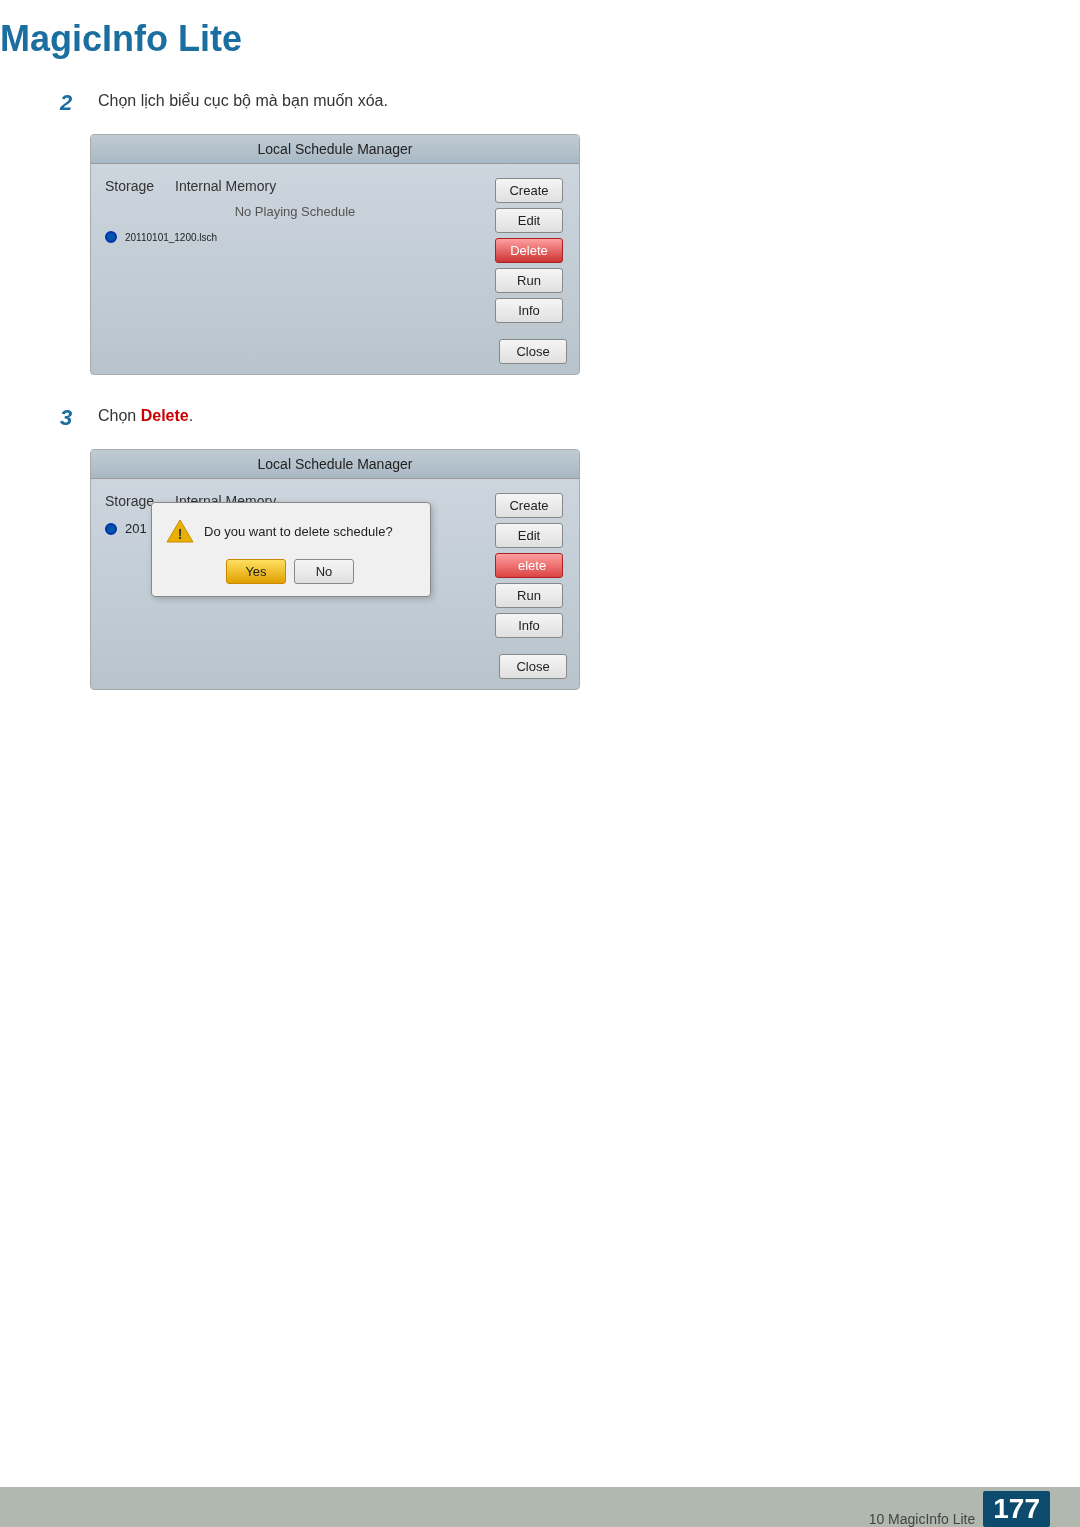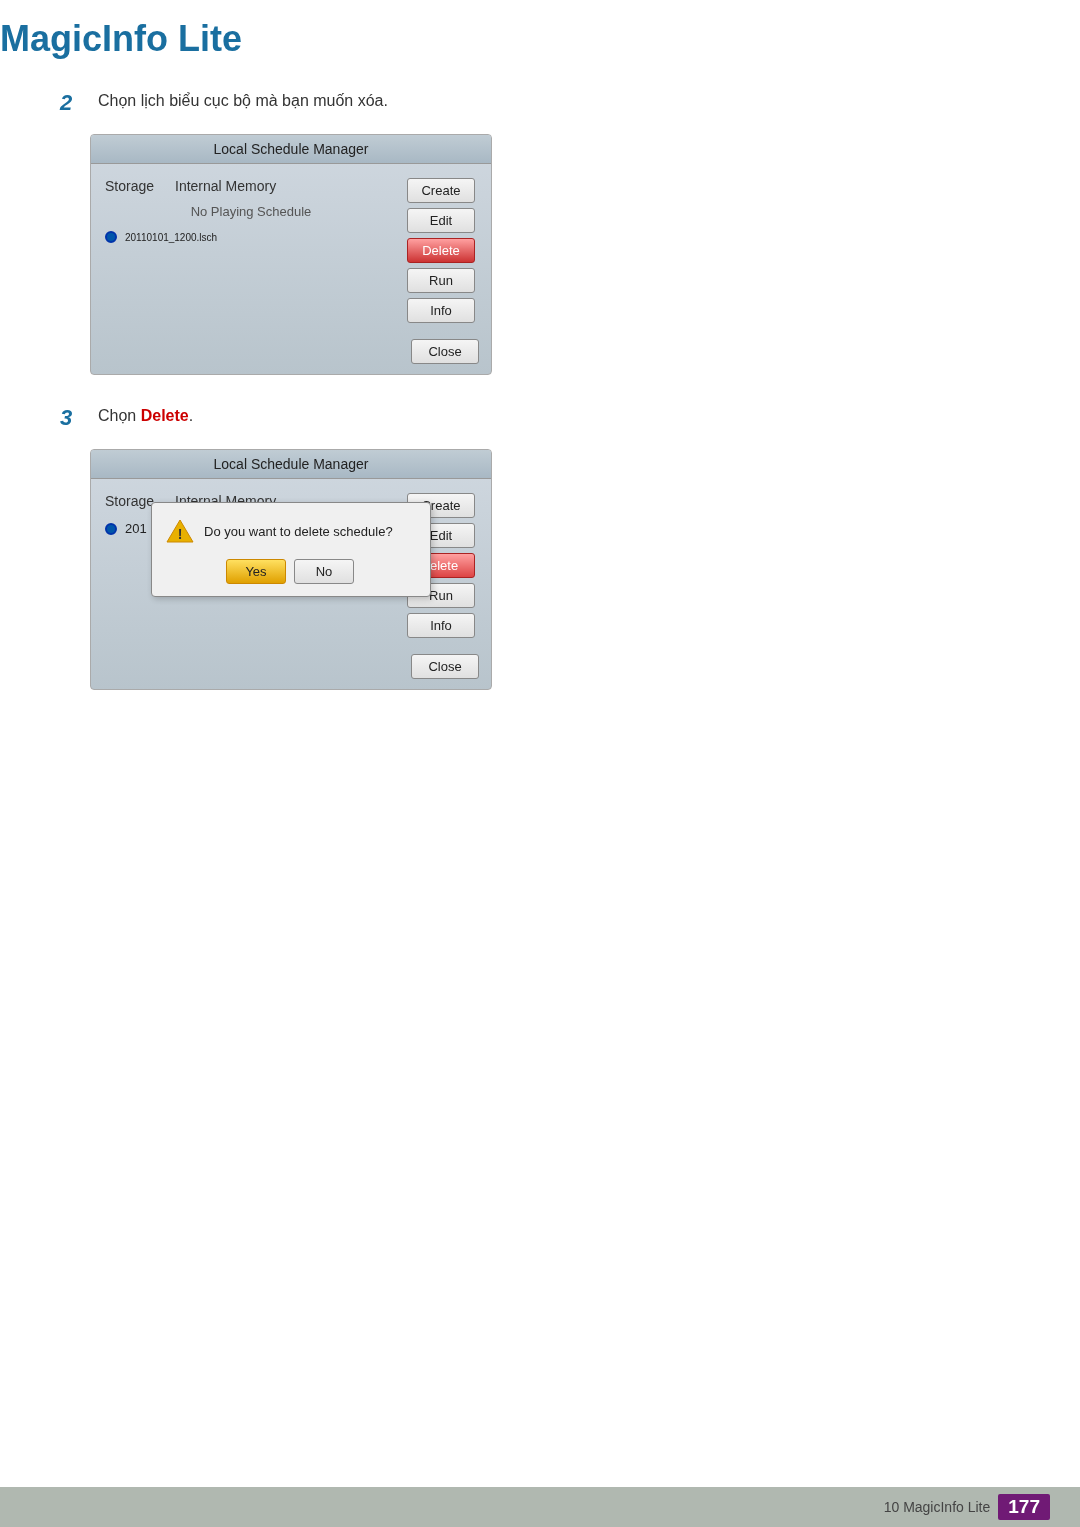--- a/index.html
+++ b/index.html
@@ -93,7 +93,7 @@
       border: 1.5px solid #aaa;
       border-radius: 4px;
       background: linear-gradient(180deg, #d0d8e0 0%, #b8c4cc 100%);
-      width: 402px;
+      width: 490px;
       overflow: hidden;
       position: relative;
     }

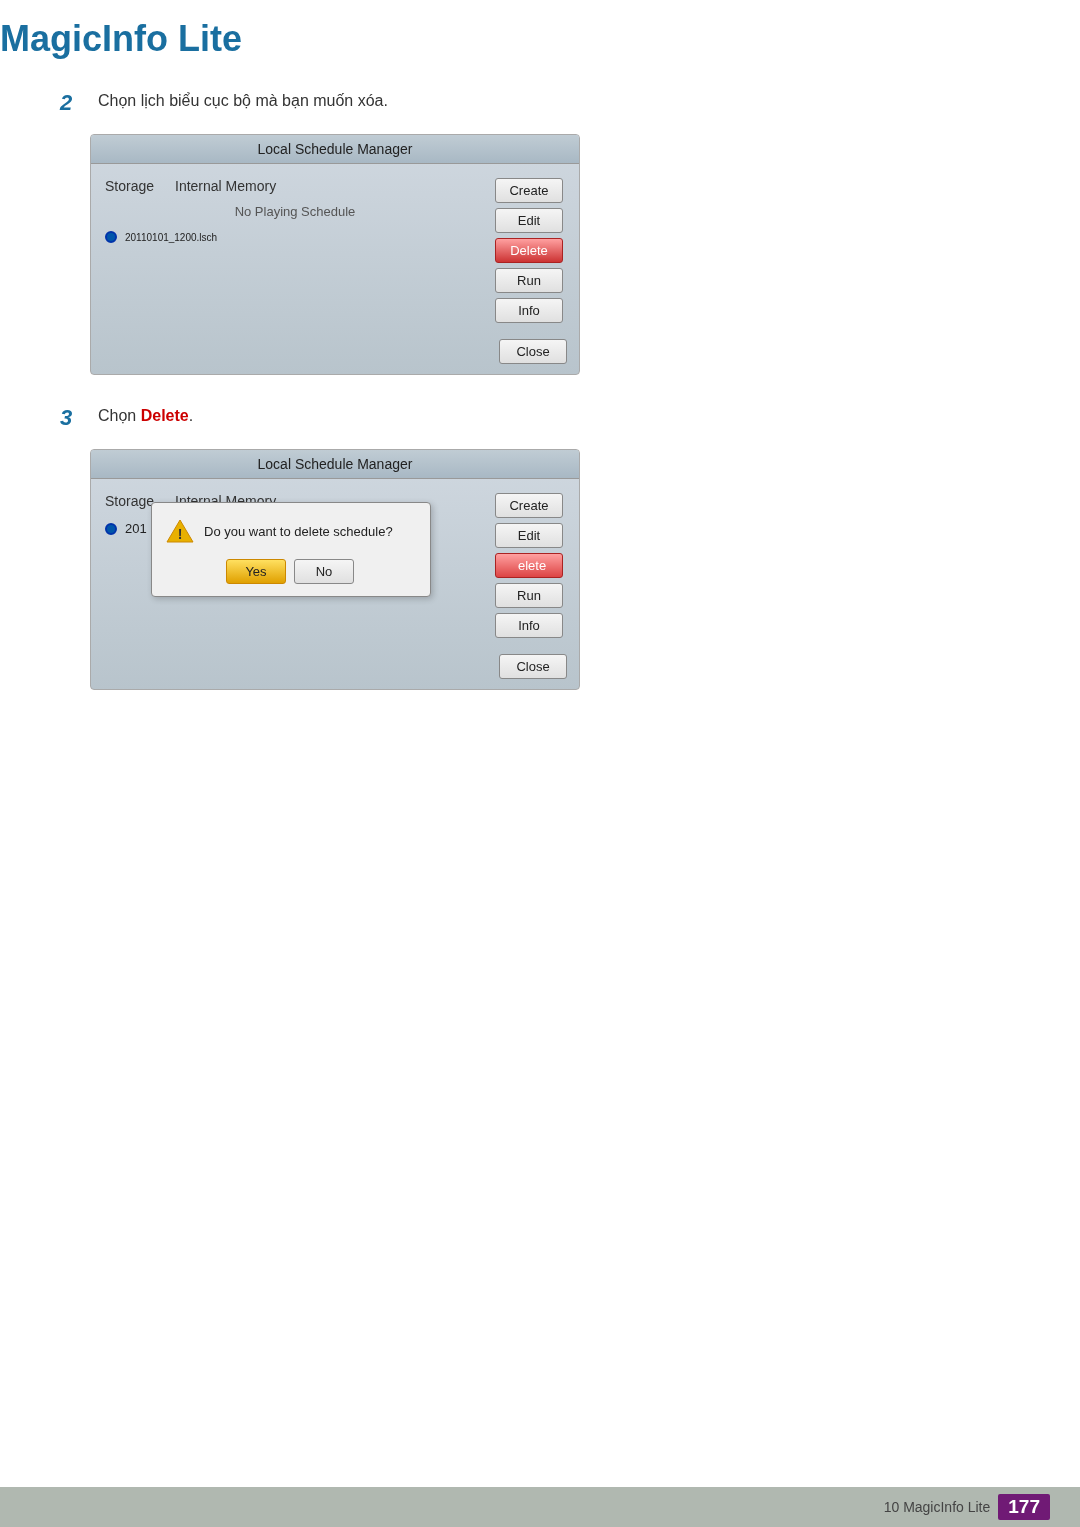--- a/index.html
+++ b/index.html
@@ -290,9 +290,9 @@
       height: 40px;
       background: #b0b8b0;
       display: flex;
-      align-items: center;
+      align-items: flex-end;
       justify-content: flex-end;
-      padding: 8px 30px;
+      padding: 0 30px;
     }
     .footer-text {
       font-size: 14px;

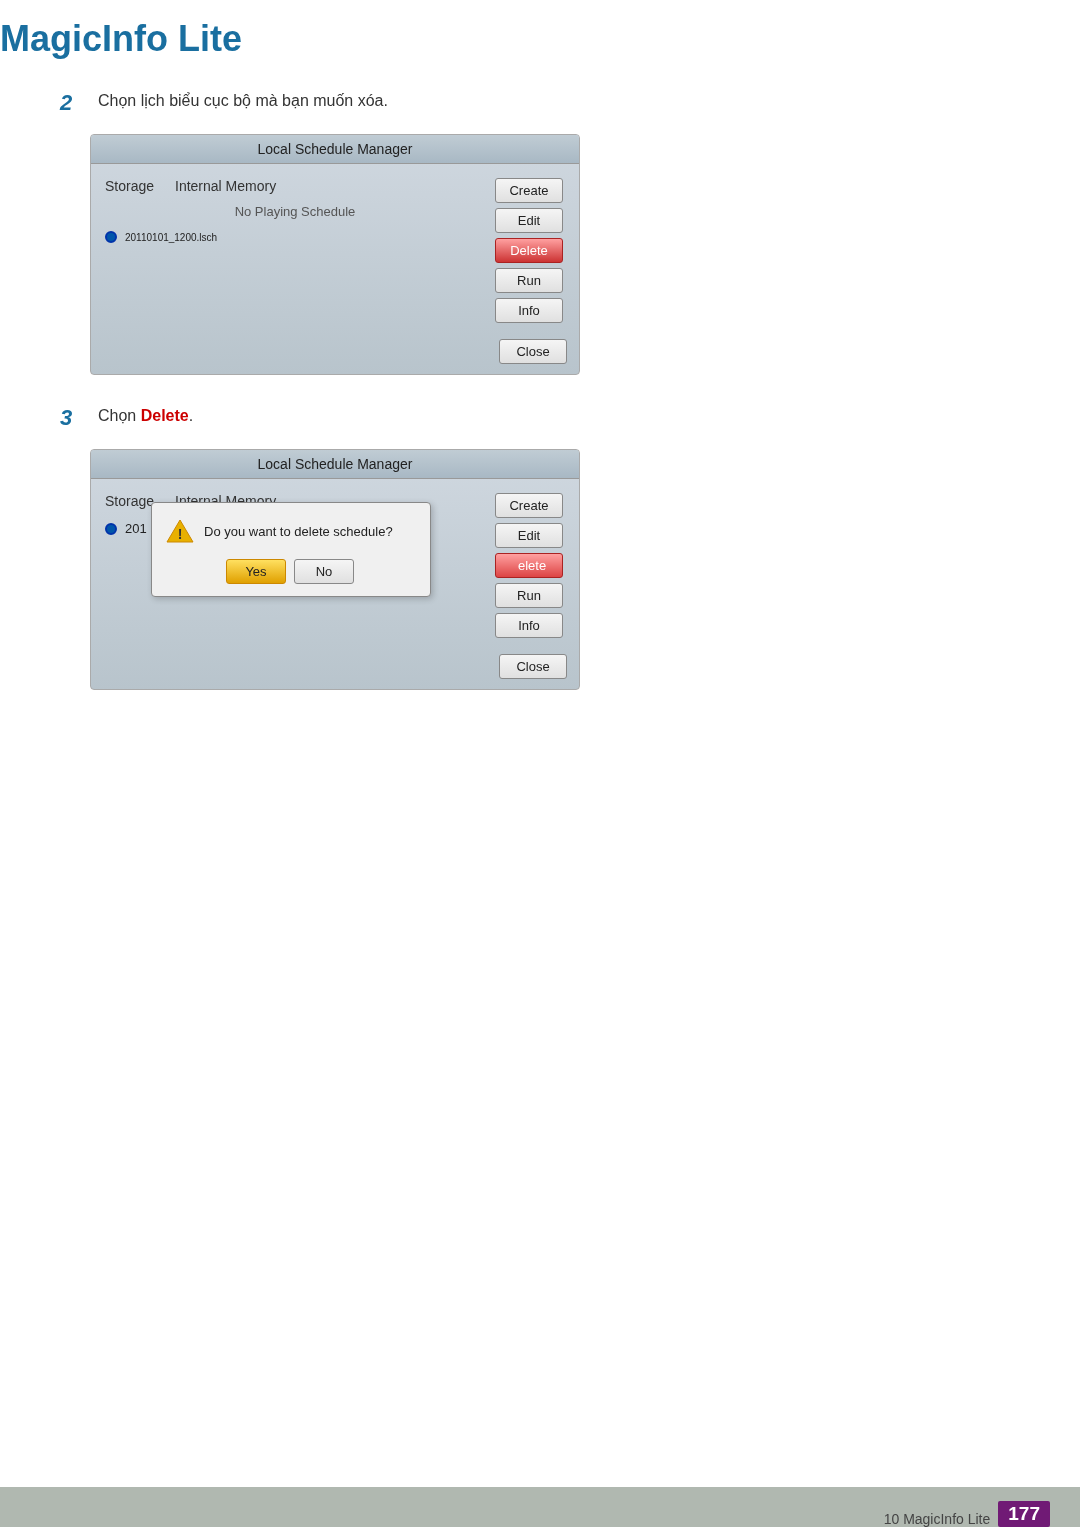--- a/index.html
+++ b/index.html
@@ -299,10 +299,10 @@
       color: #444;
     }
     .footer-page {
-      font-size: 19px;
+      font-size: 28px;
       font-weight: bold;
       color: #fff;
-      background: #701a75;
+      background: #0c4a6e;
       padding: 2px 10px;
       margin-left: 8px;
       border-radius: 2px;

